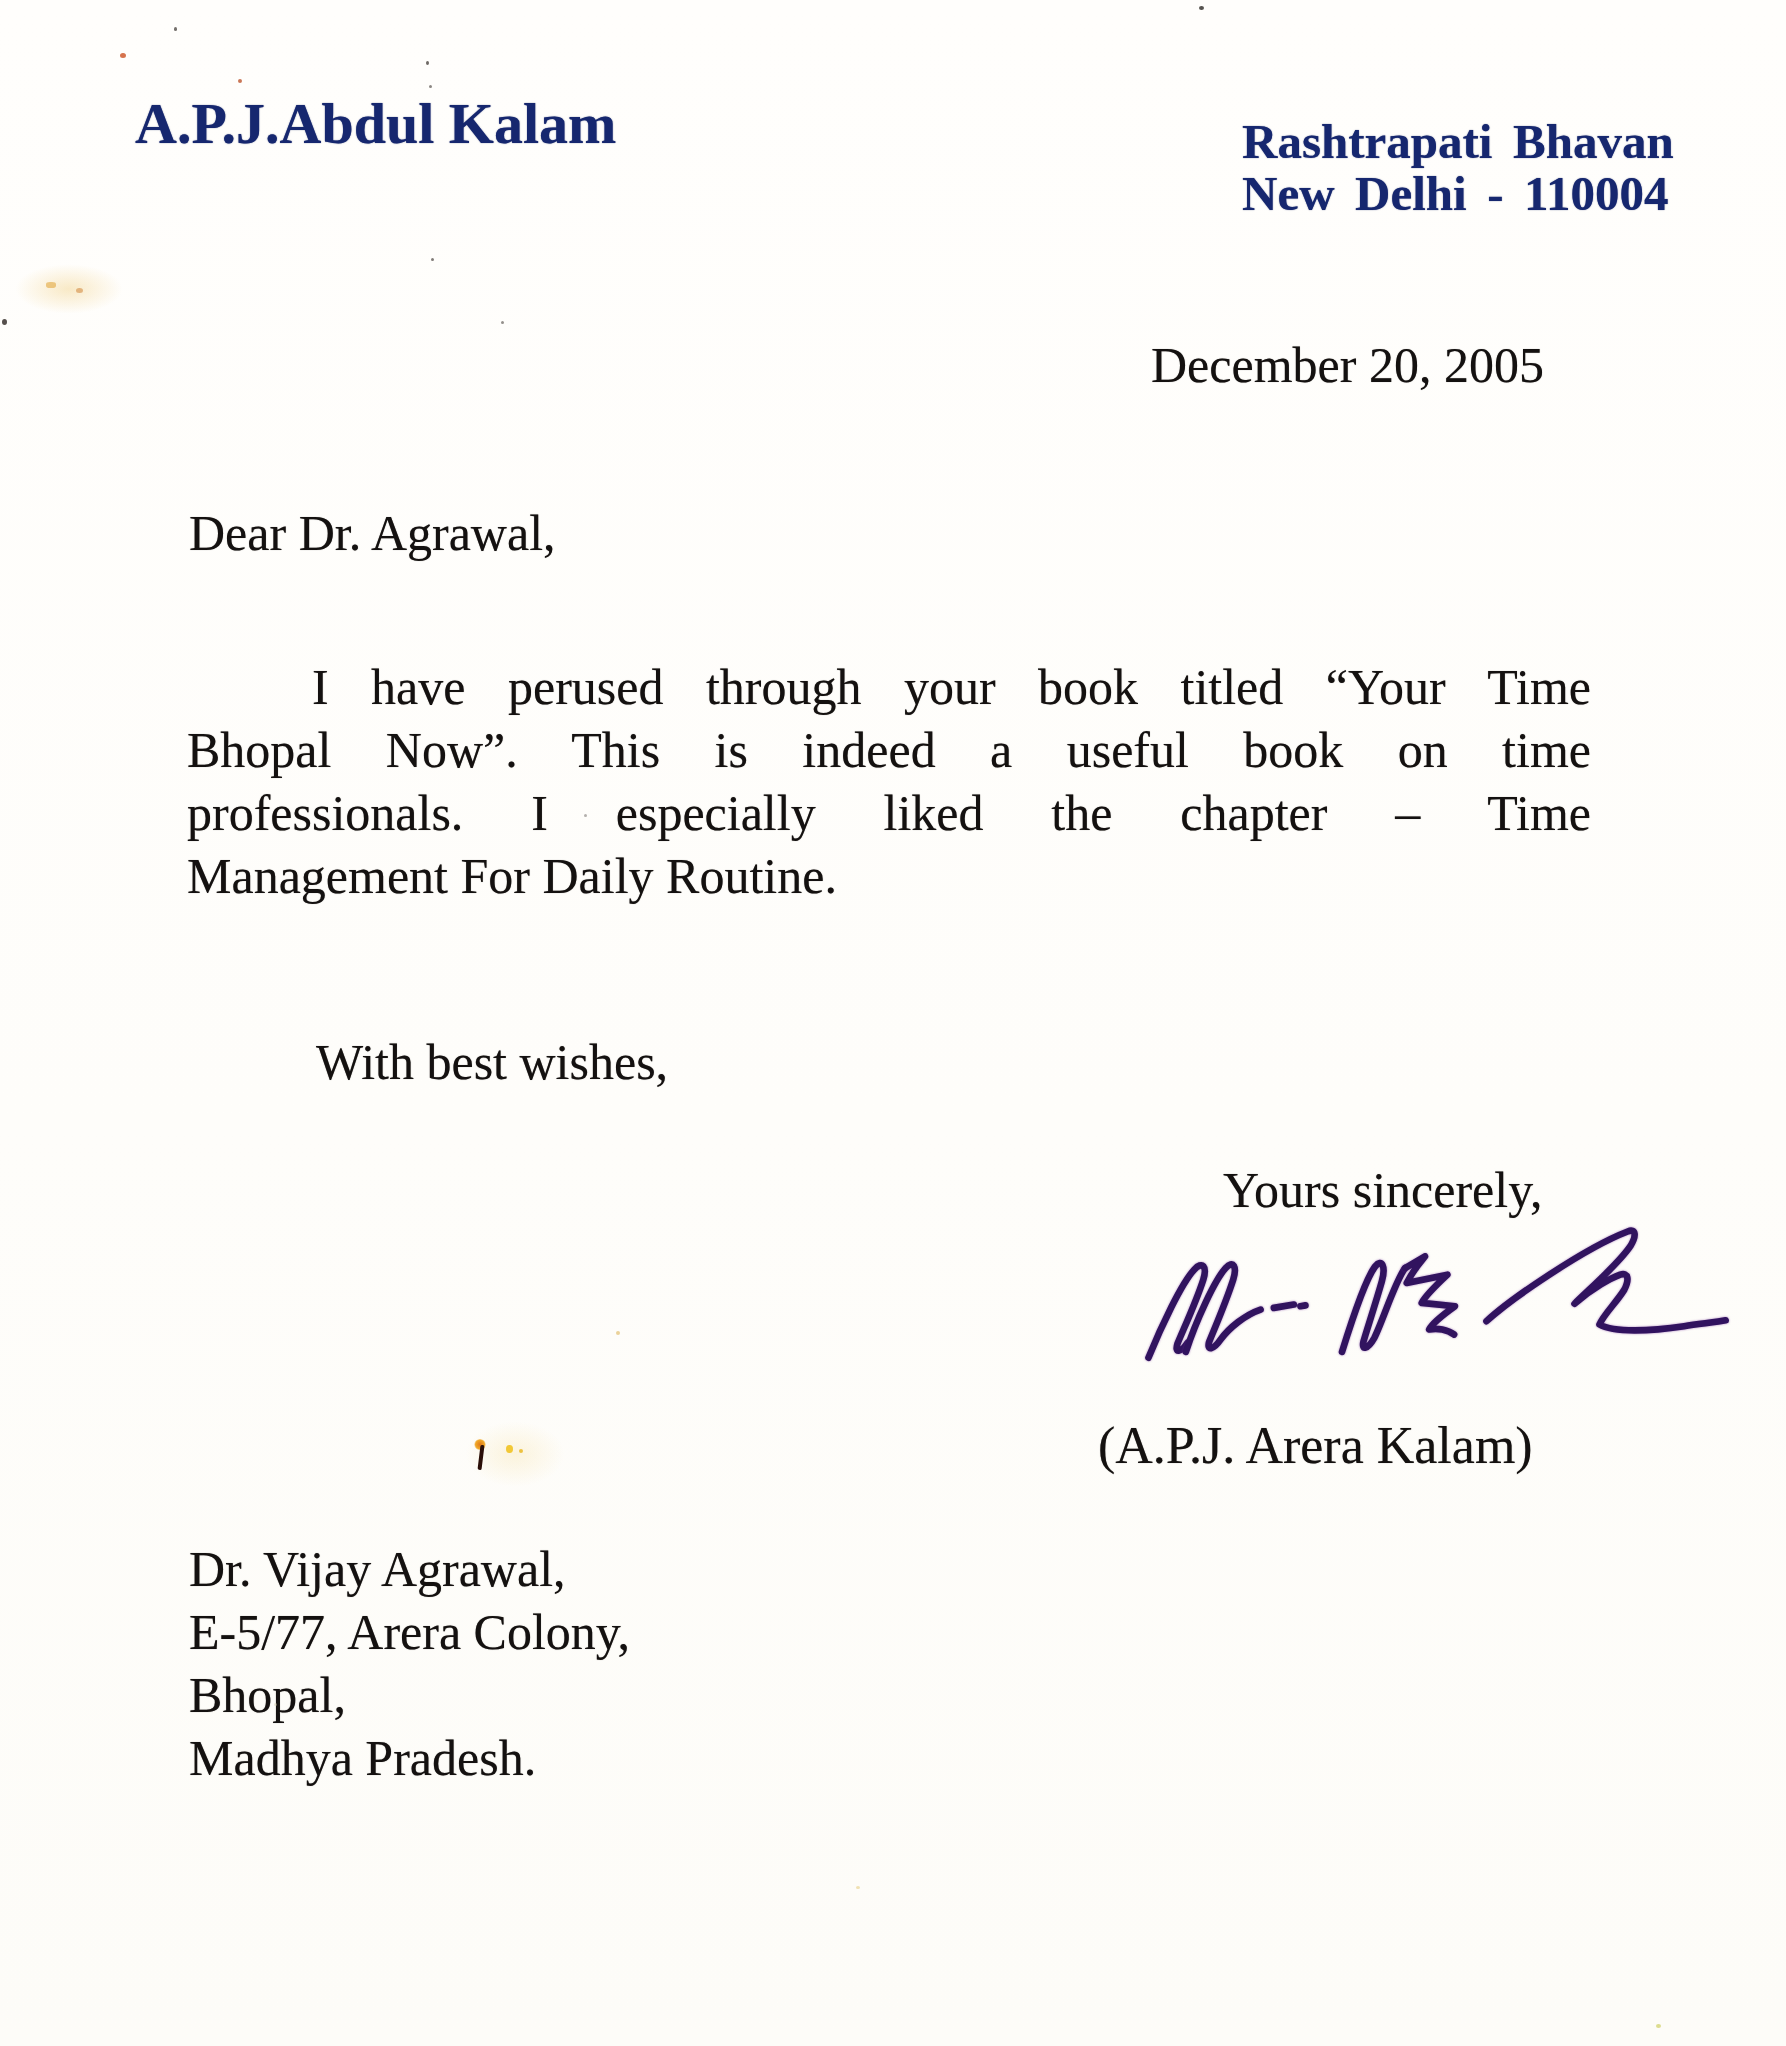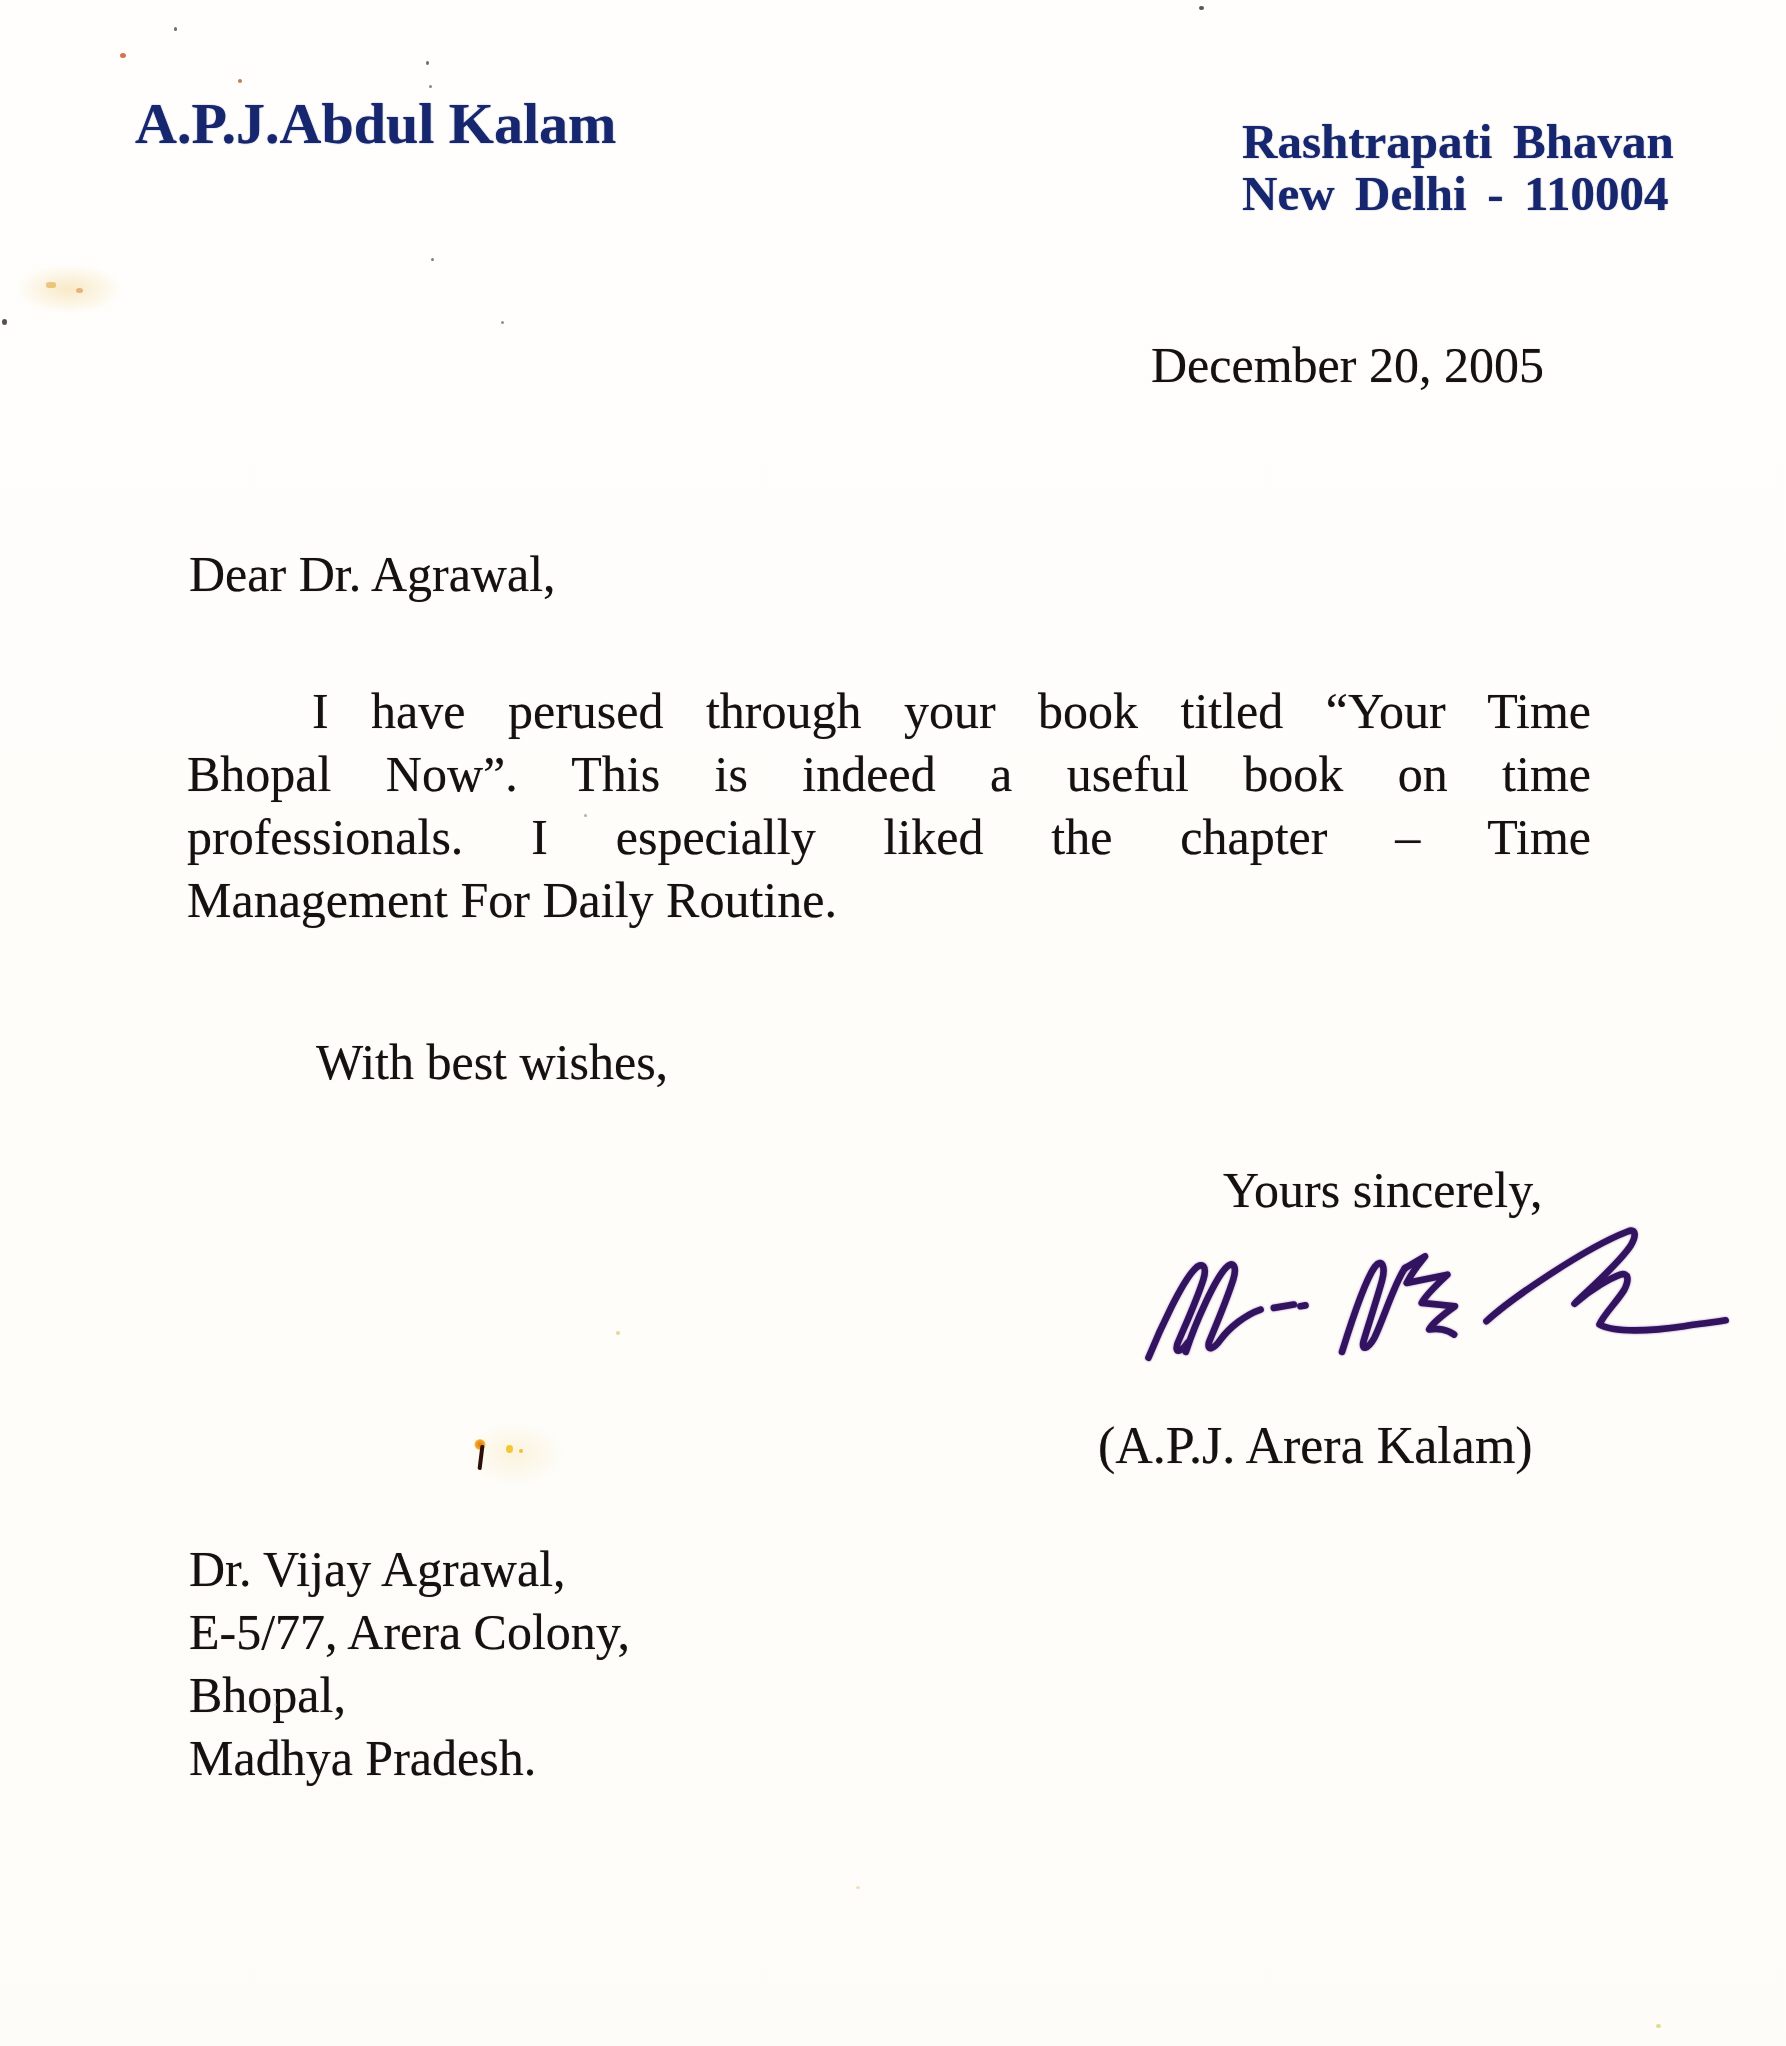--- a/index.html
+++ b/index.html
@@ -24,7 +24,7 @@
   
   .ink{text-shadow:0 0 0.8px rgba(20,15,10,.55);}
   .date-line{left:1151px;top:336px;font-size:50px;}
-  .salutation{left:189px;top:545px;font-size:50px;}
+  .salutation{left:189px;top:504px;font-size:50px;}
   .body-block{left:187px;top:656px;width:1404px;font-size:50px;line-height:63px;}
   .jline{text-align:justify;text-align-last:justify;white-space:normal;}
   .jline.indent{text-indent:125px;margin-top:24px;}

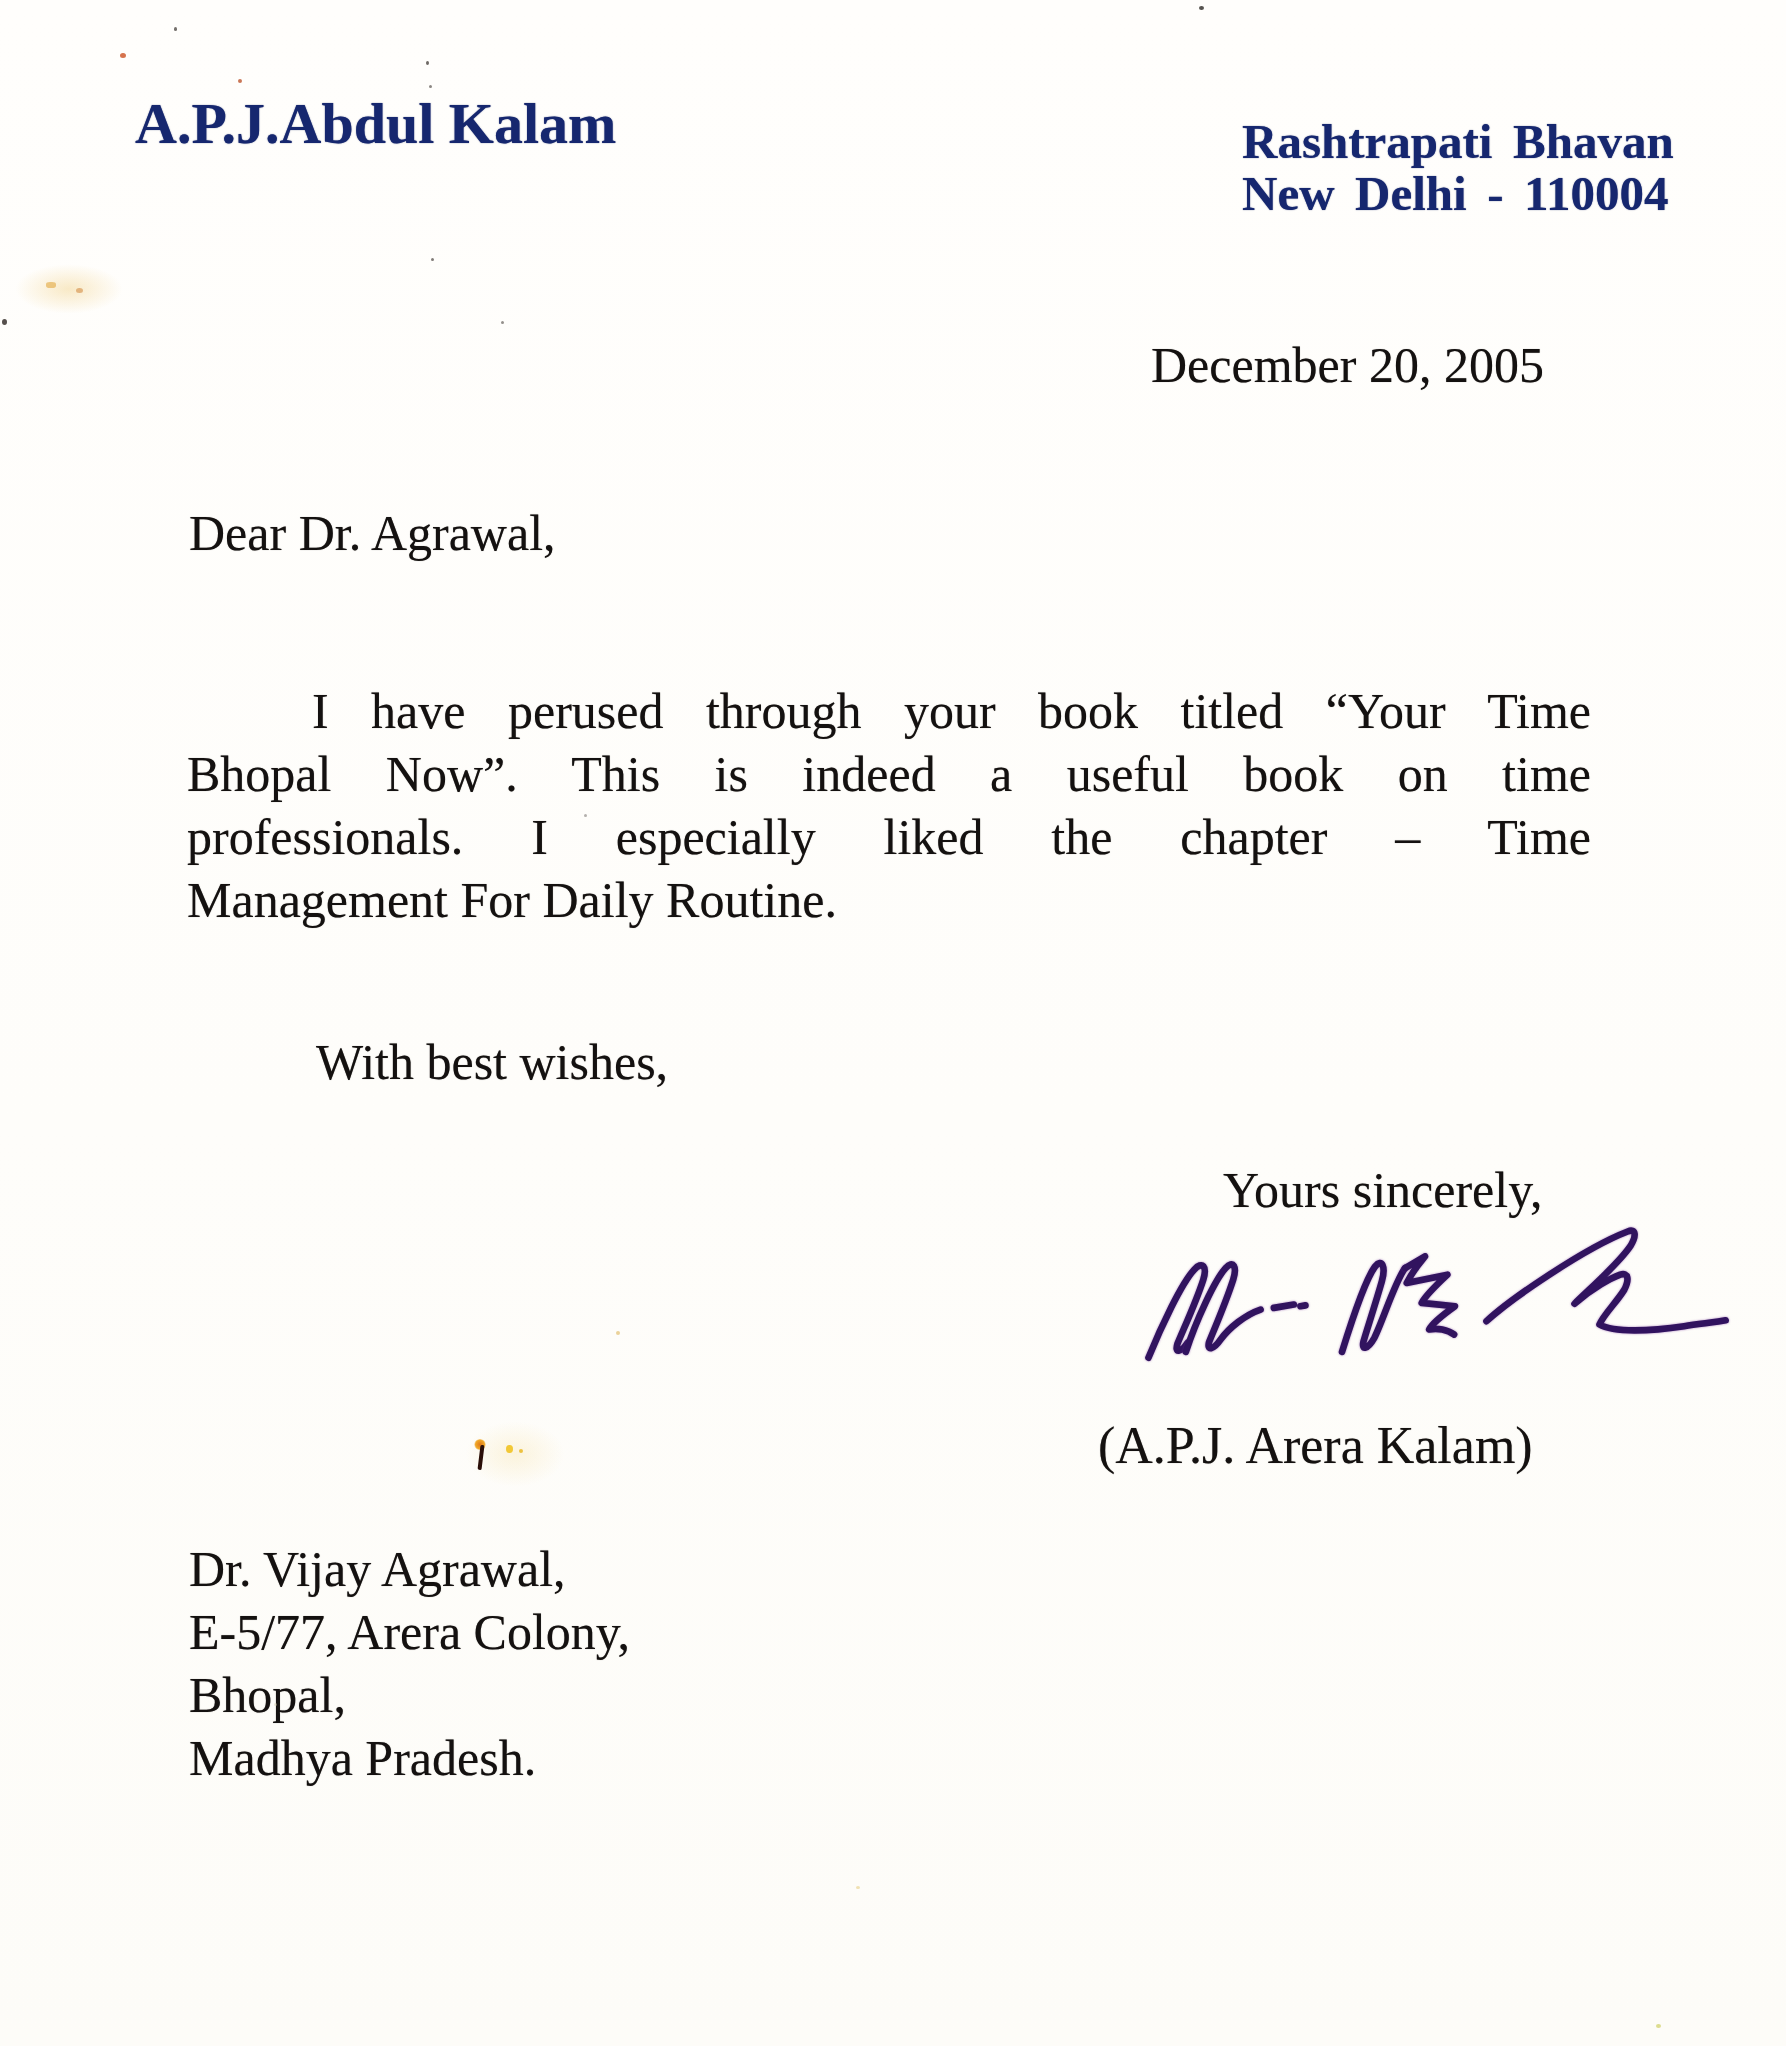--- a/index.html
+++ b/index.html
@@ -27,7 +27,7 @@
   .salutation{left:189px;top:504px;font-size:50px;}
   .body-block{left:187px;top:656px;width:1404px;font-size:50px;line-height:63px;}
   .jline{text-align:justify;text-align-last:justify;white-space:normal;}
-  .jline.indent{text-indent:125px;margin-top:24px;}
+  .jline.indent{text-indent:125px;}
   .plainline{text-align:left;}
   .closing-phrase{left:316px;top:1033px;font-size:50px;}
   .valediction{left:1223px;top:1161px;font-size:50px;}

